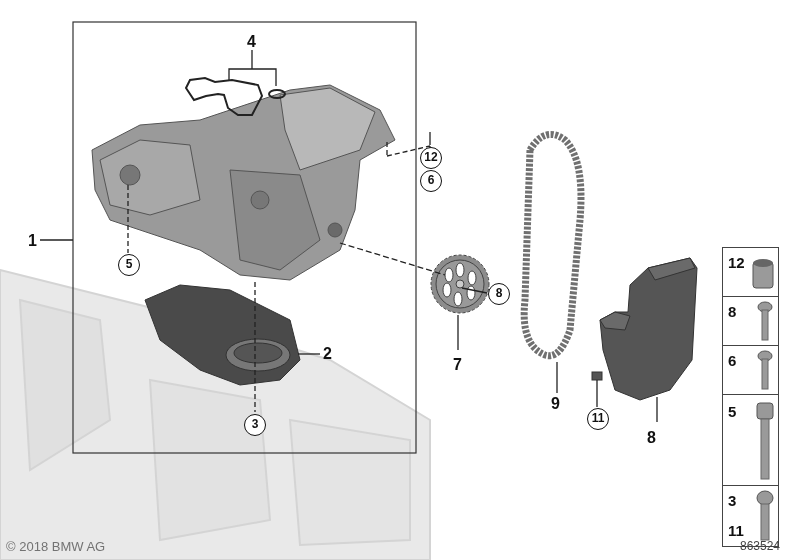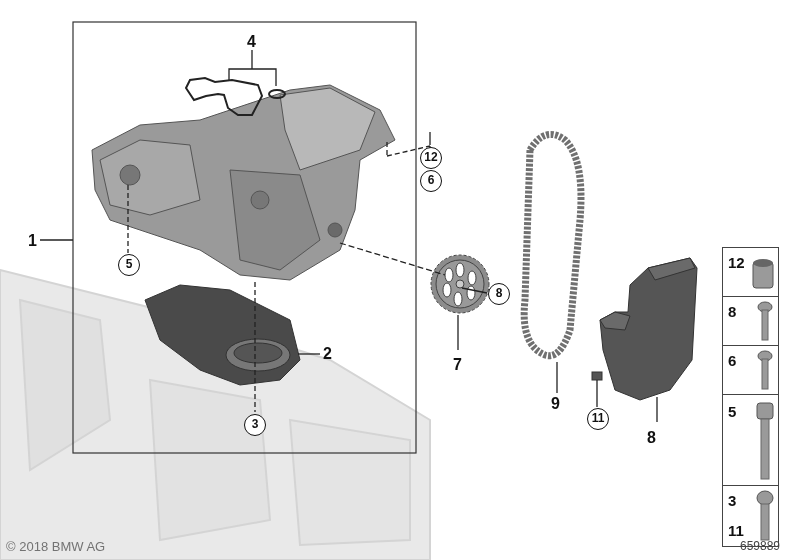--- a/index.html
+++ b/index.html
@@ -142,6 +142,6 @@
 </div>
 
 <div class="copyright">© 2018 BMW AG</div>
-<div class="imgid">659889</div>
+<div class="imgid">863524</div>
 
 </body></html>

